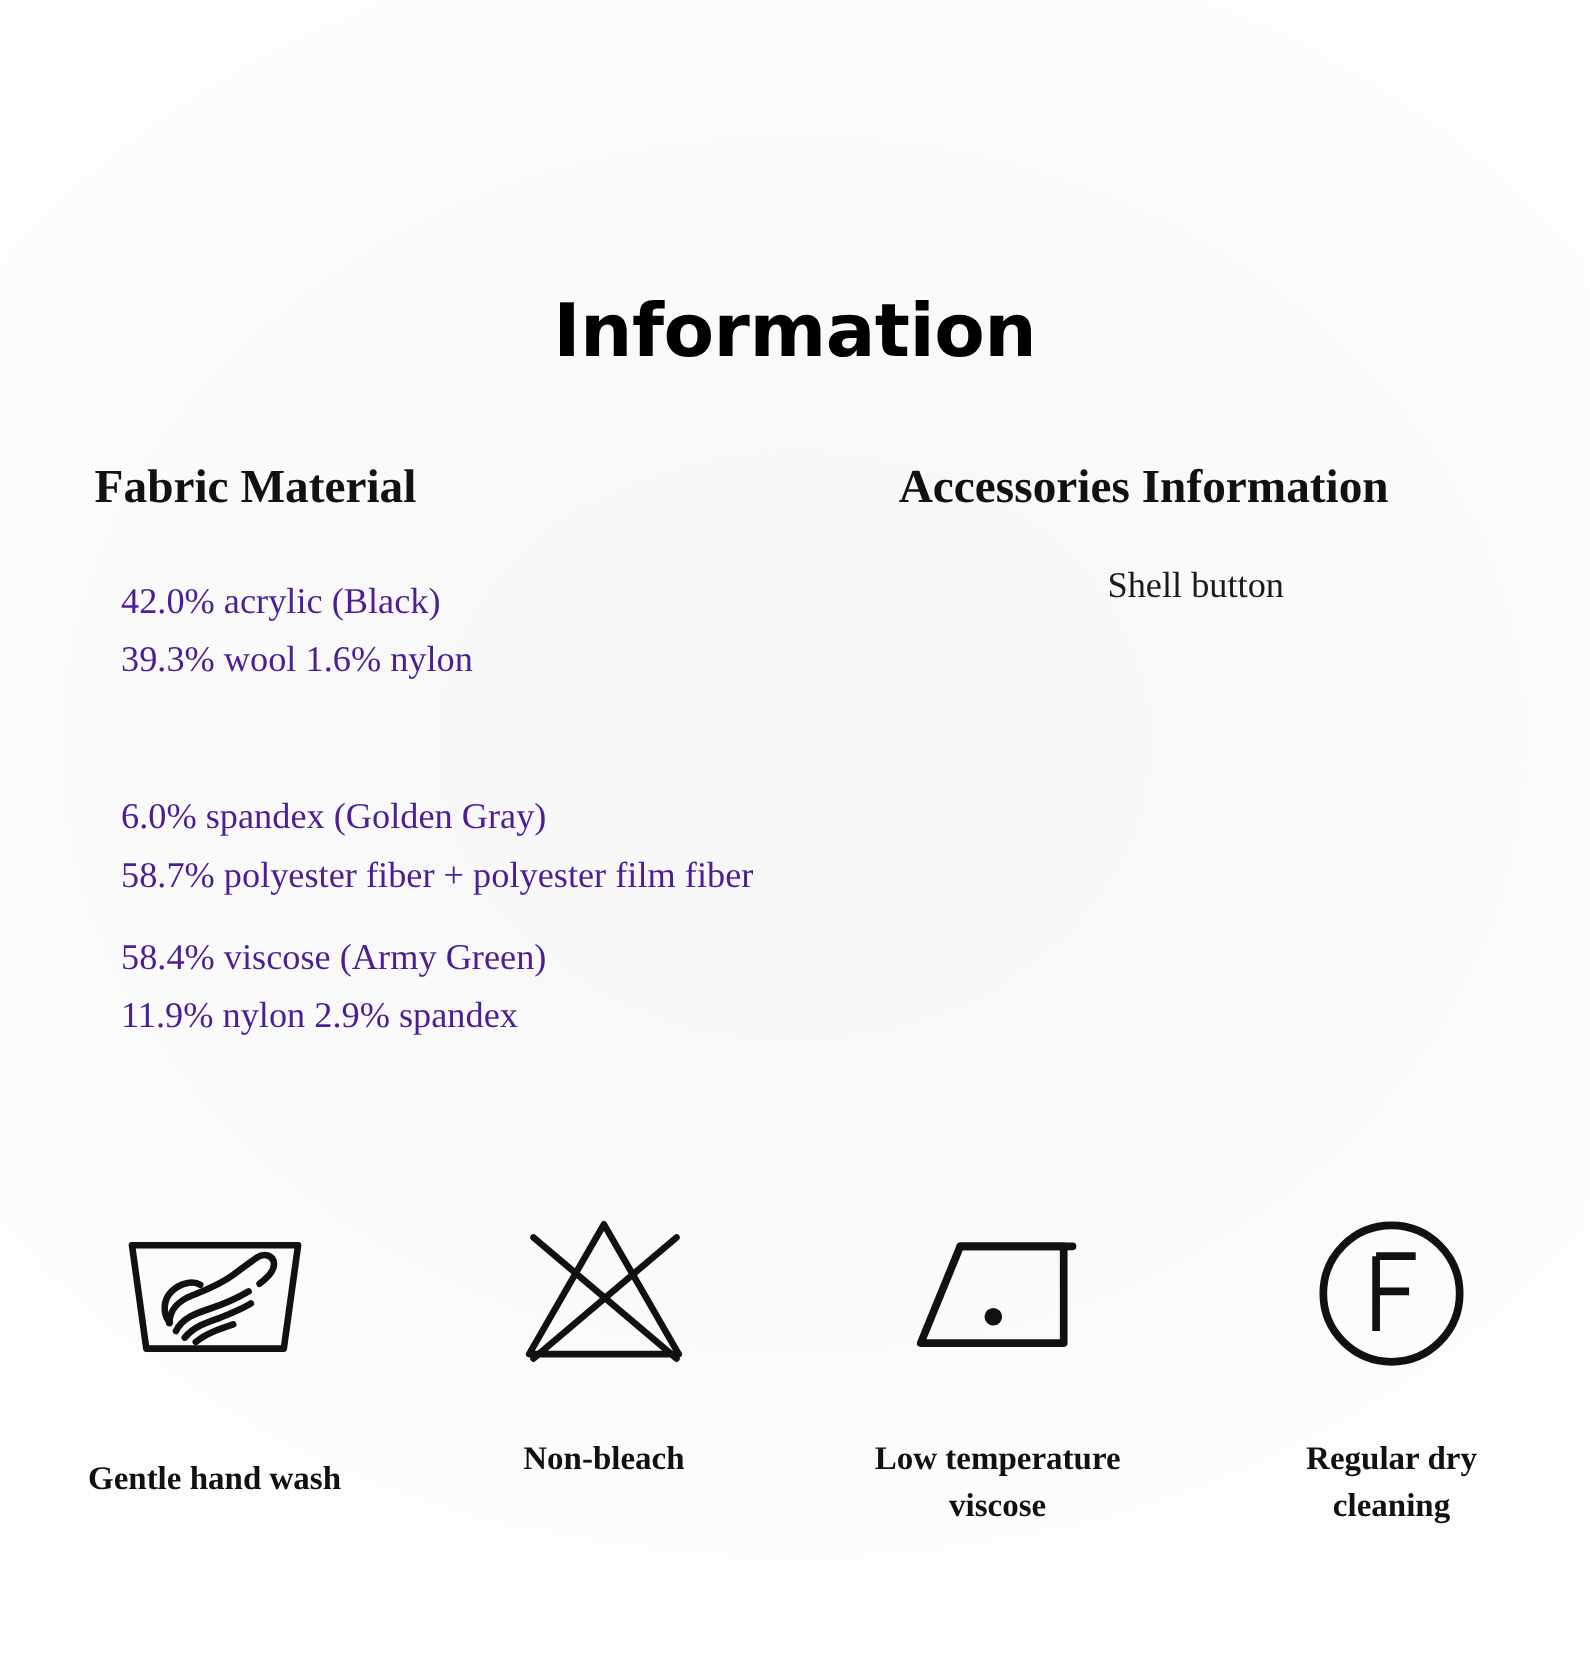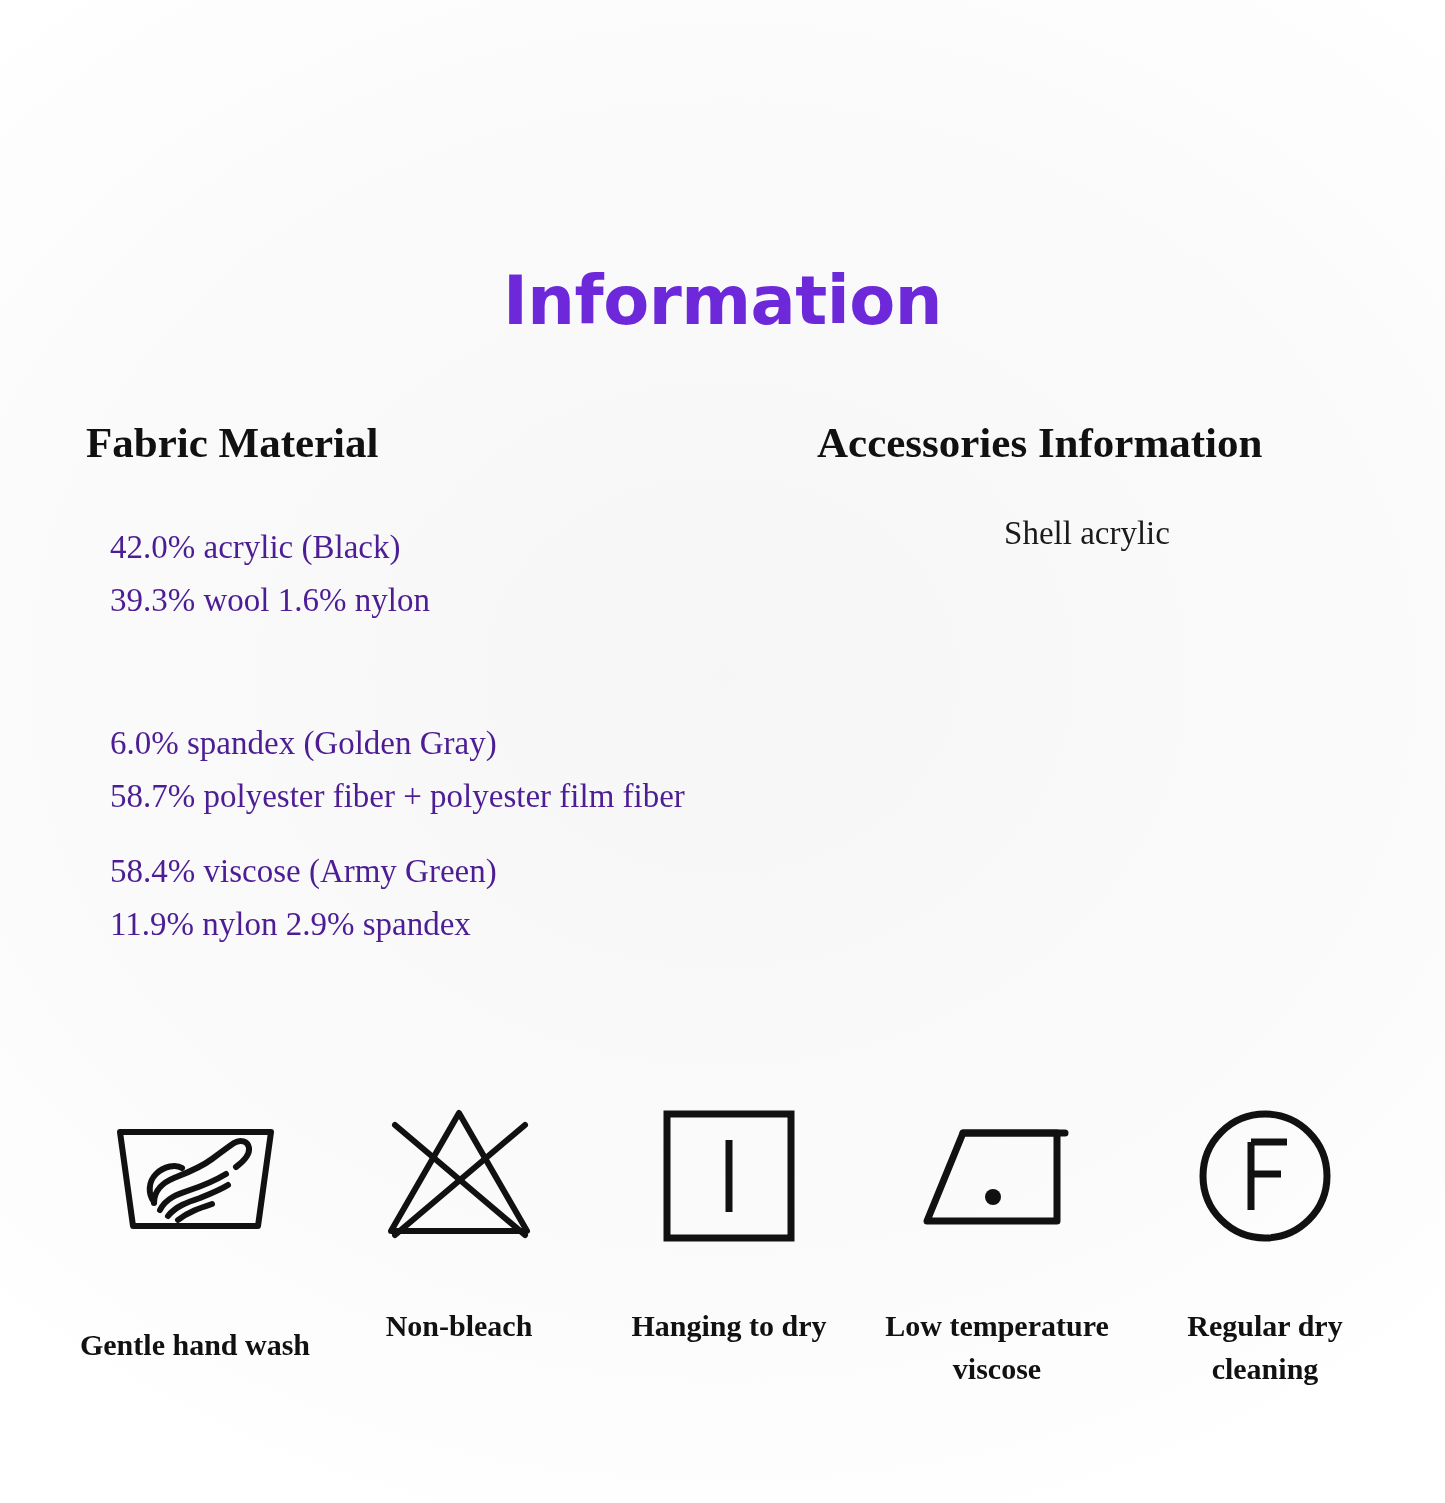--- a/index.html
+++ b/index.html
@@ -39,7 +39,7 @@
     font-weight: 700;
     font-size: 67px;
     letter-spacing: -0.5px;
-    color: #6d28d9;
+    color: #000000;
     line-height: 1;
   }
 

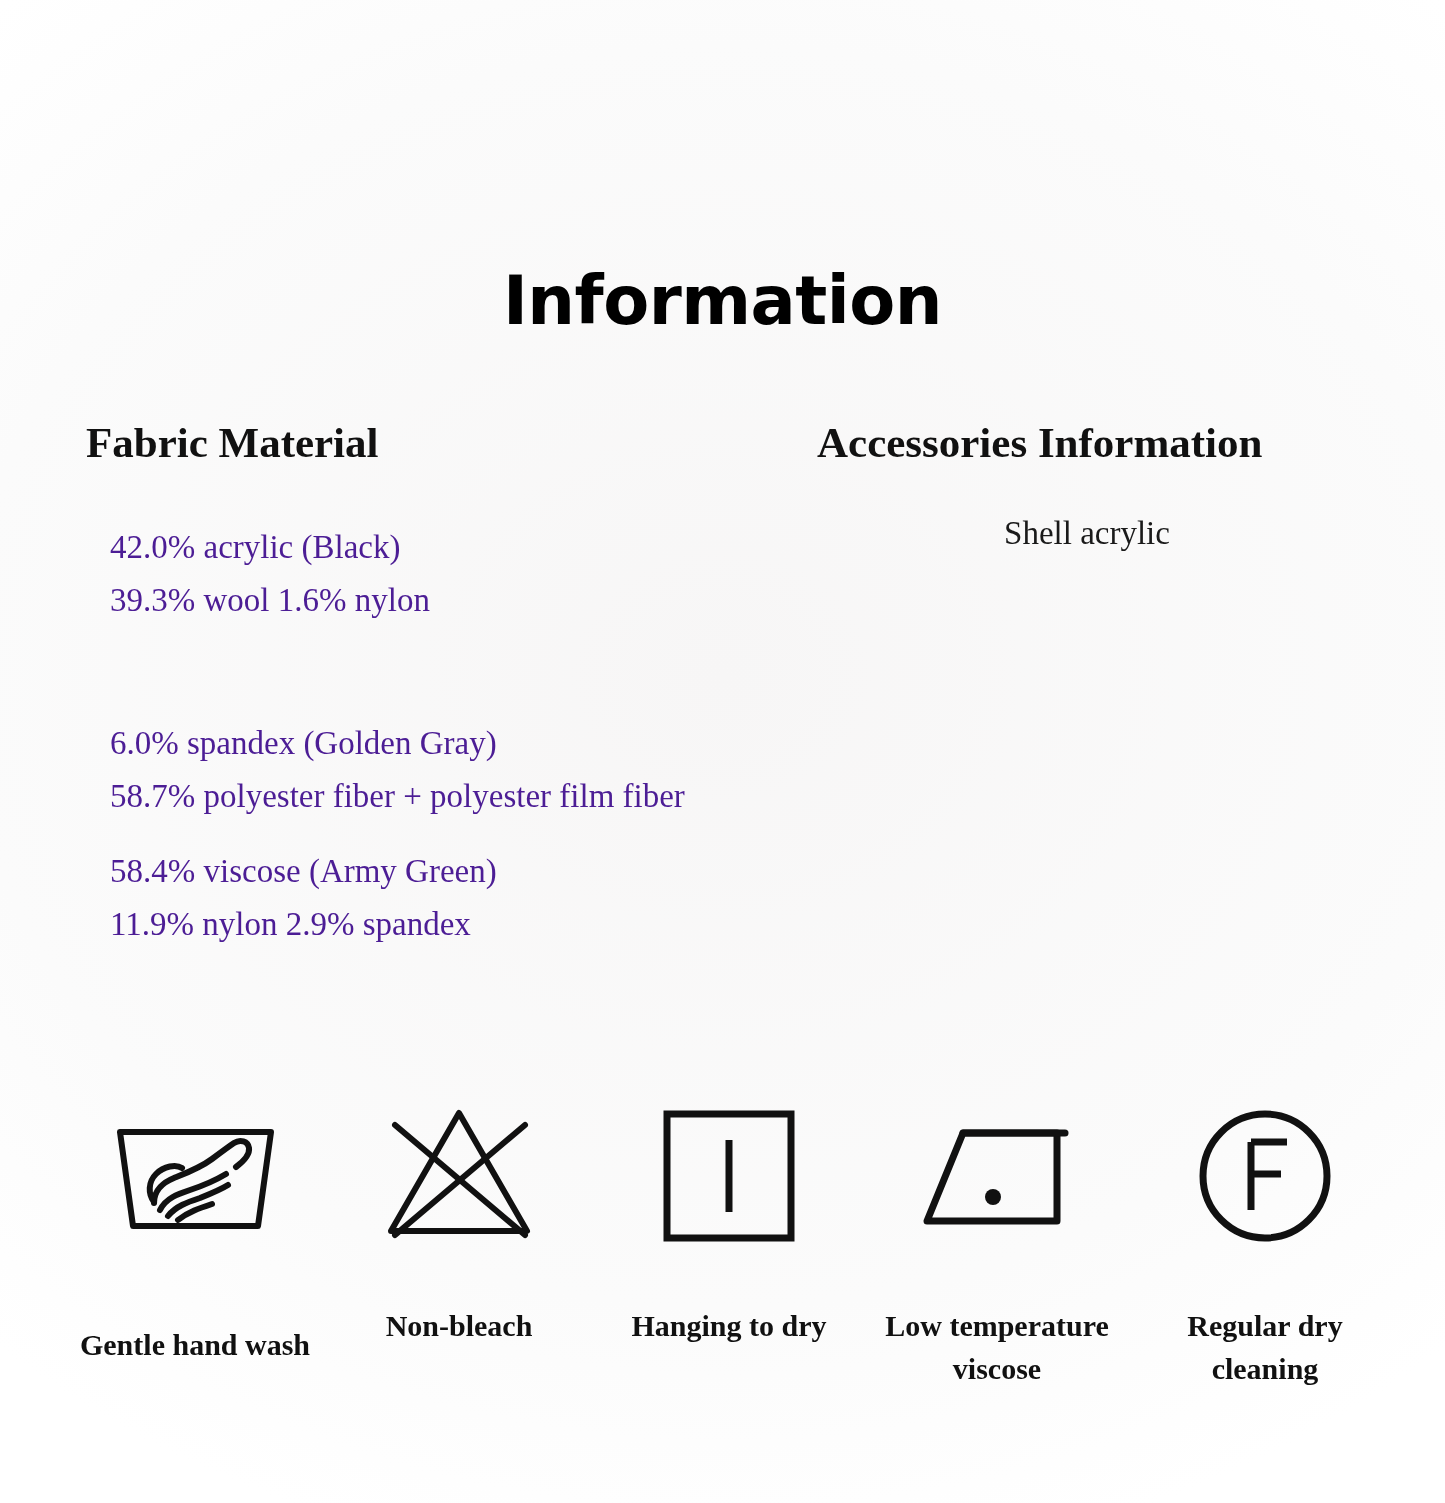--- a/index.html
+++ b/index.html
@@ -138,7 +138,7 @@
     <div>11.9% nylon 2.9% spandex</div>
   </div>
 
-  <div class="accessory-text">Shell acrylic</div>
+  <div class="accessory-text">Shell button</div>
 
   <div class="care-row">
 

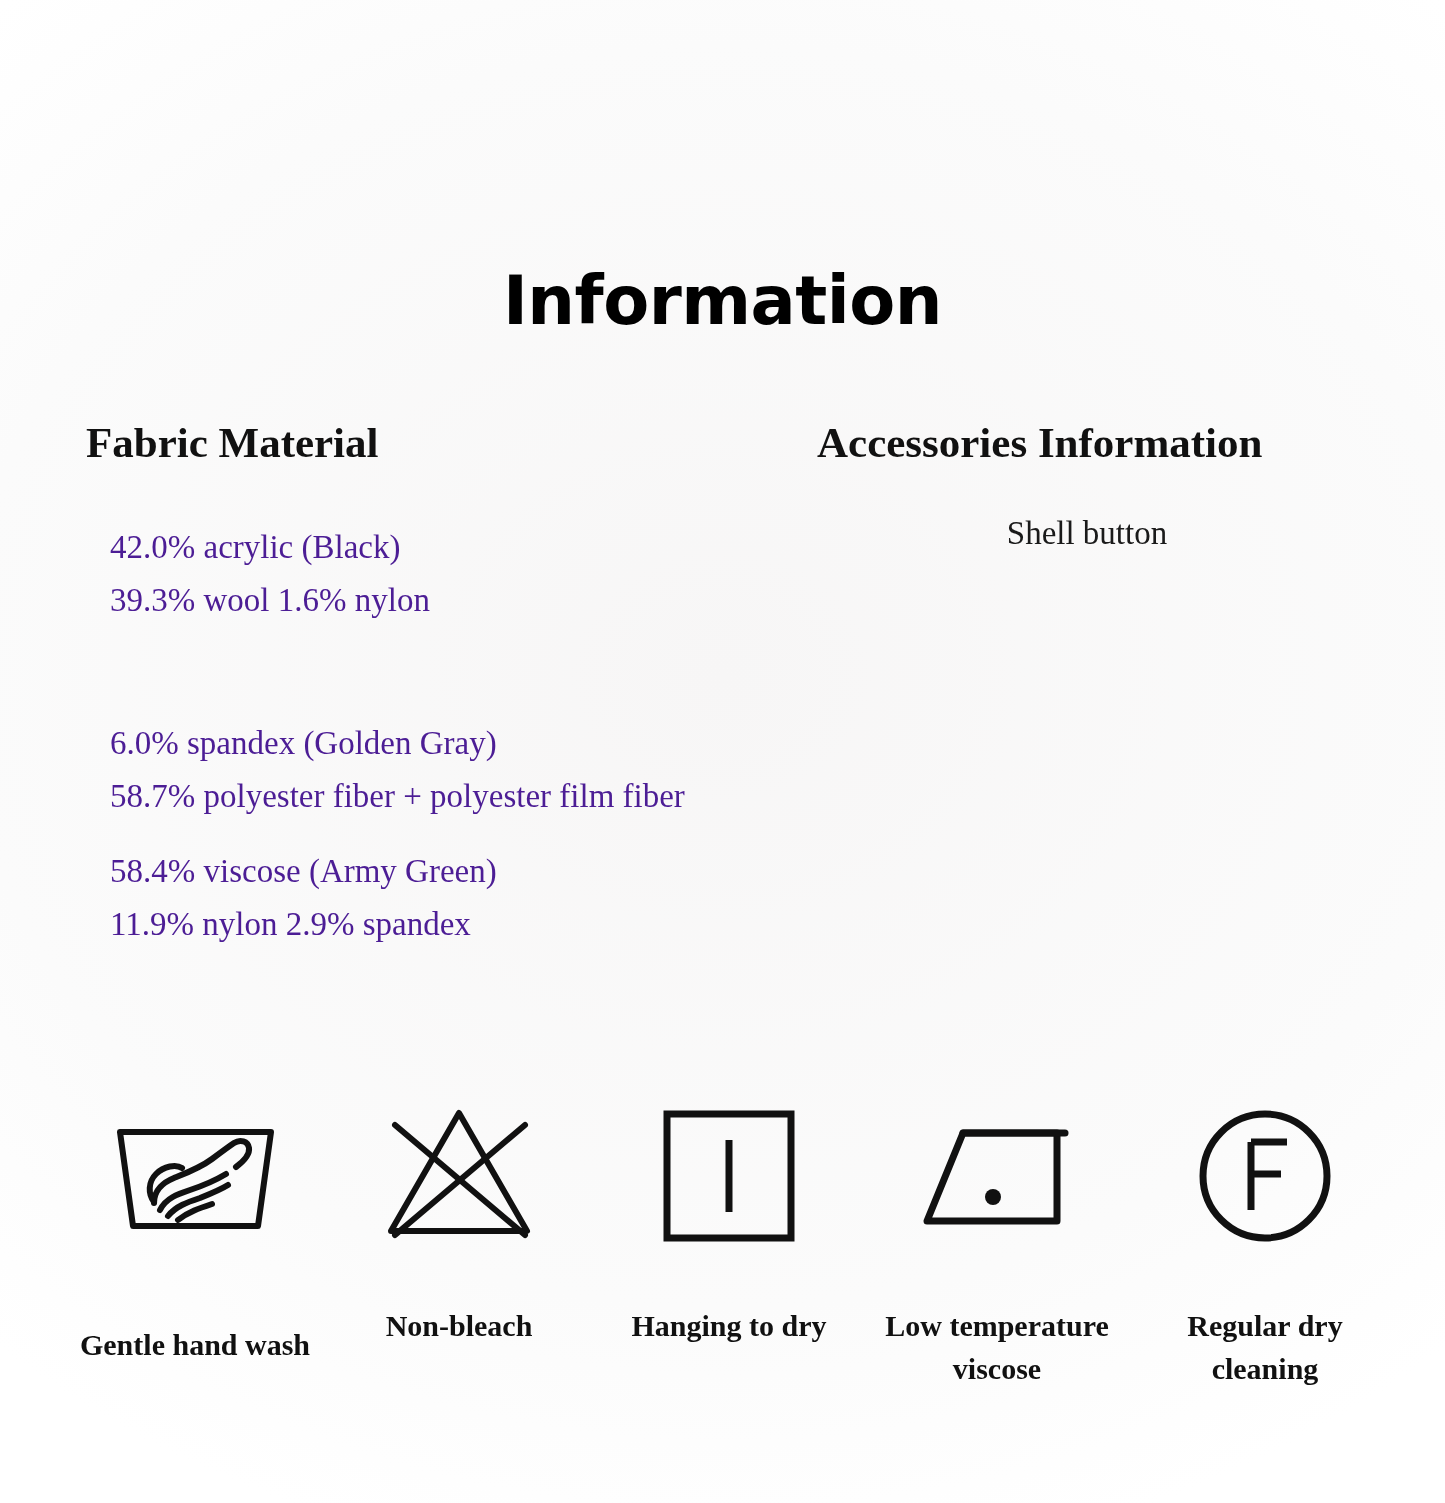--- a/index.html
+++ b/index.html
@@ -167,15 +167,6 @@
       <div class="care-label">Non-bleach</div>
     </div>
 
-    <div class="care-item item-dry">
-      <div class="care-icon">
-        <svg width="140" height="140" viewBox="0 0 140 140" fill="none" xmlns="http://www.w3.org/2000/svg">
-          <rect x="8" y="8" width="124" height="124" stroke="#111" stroke-width="7" fill="none"></rect>
-          <path d="M70 34 V106" stroke="#111" stroke-width="7" stroke-linecap="butt"></path>
-        </svg>
-      </div>
-      <div class="care-label">Hanging to dry</div>
-    </div>
 
     <div class="care-item item-iron">
       <div class="care-icon">

